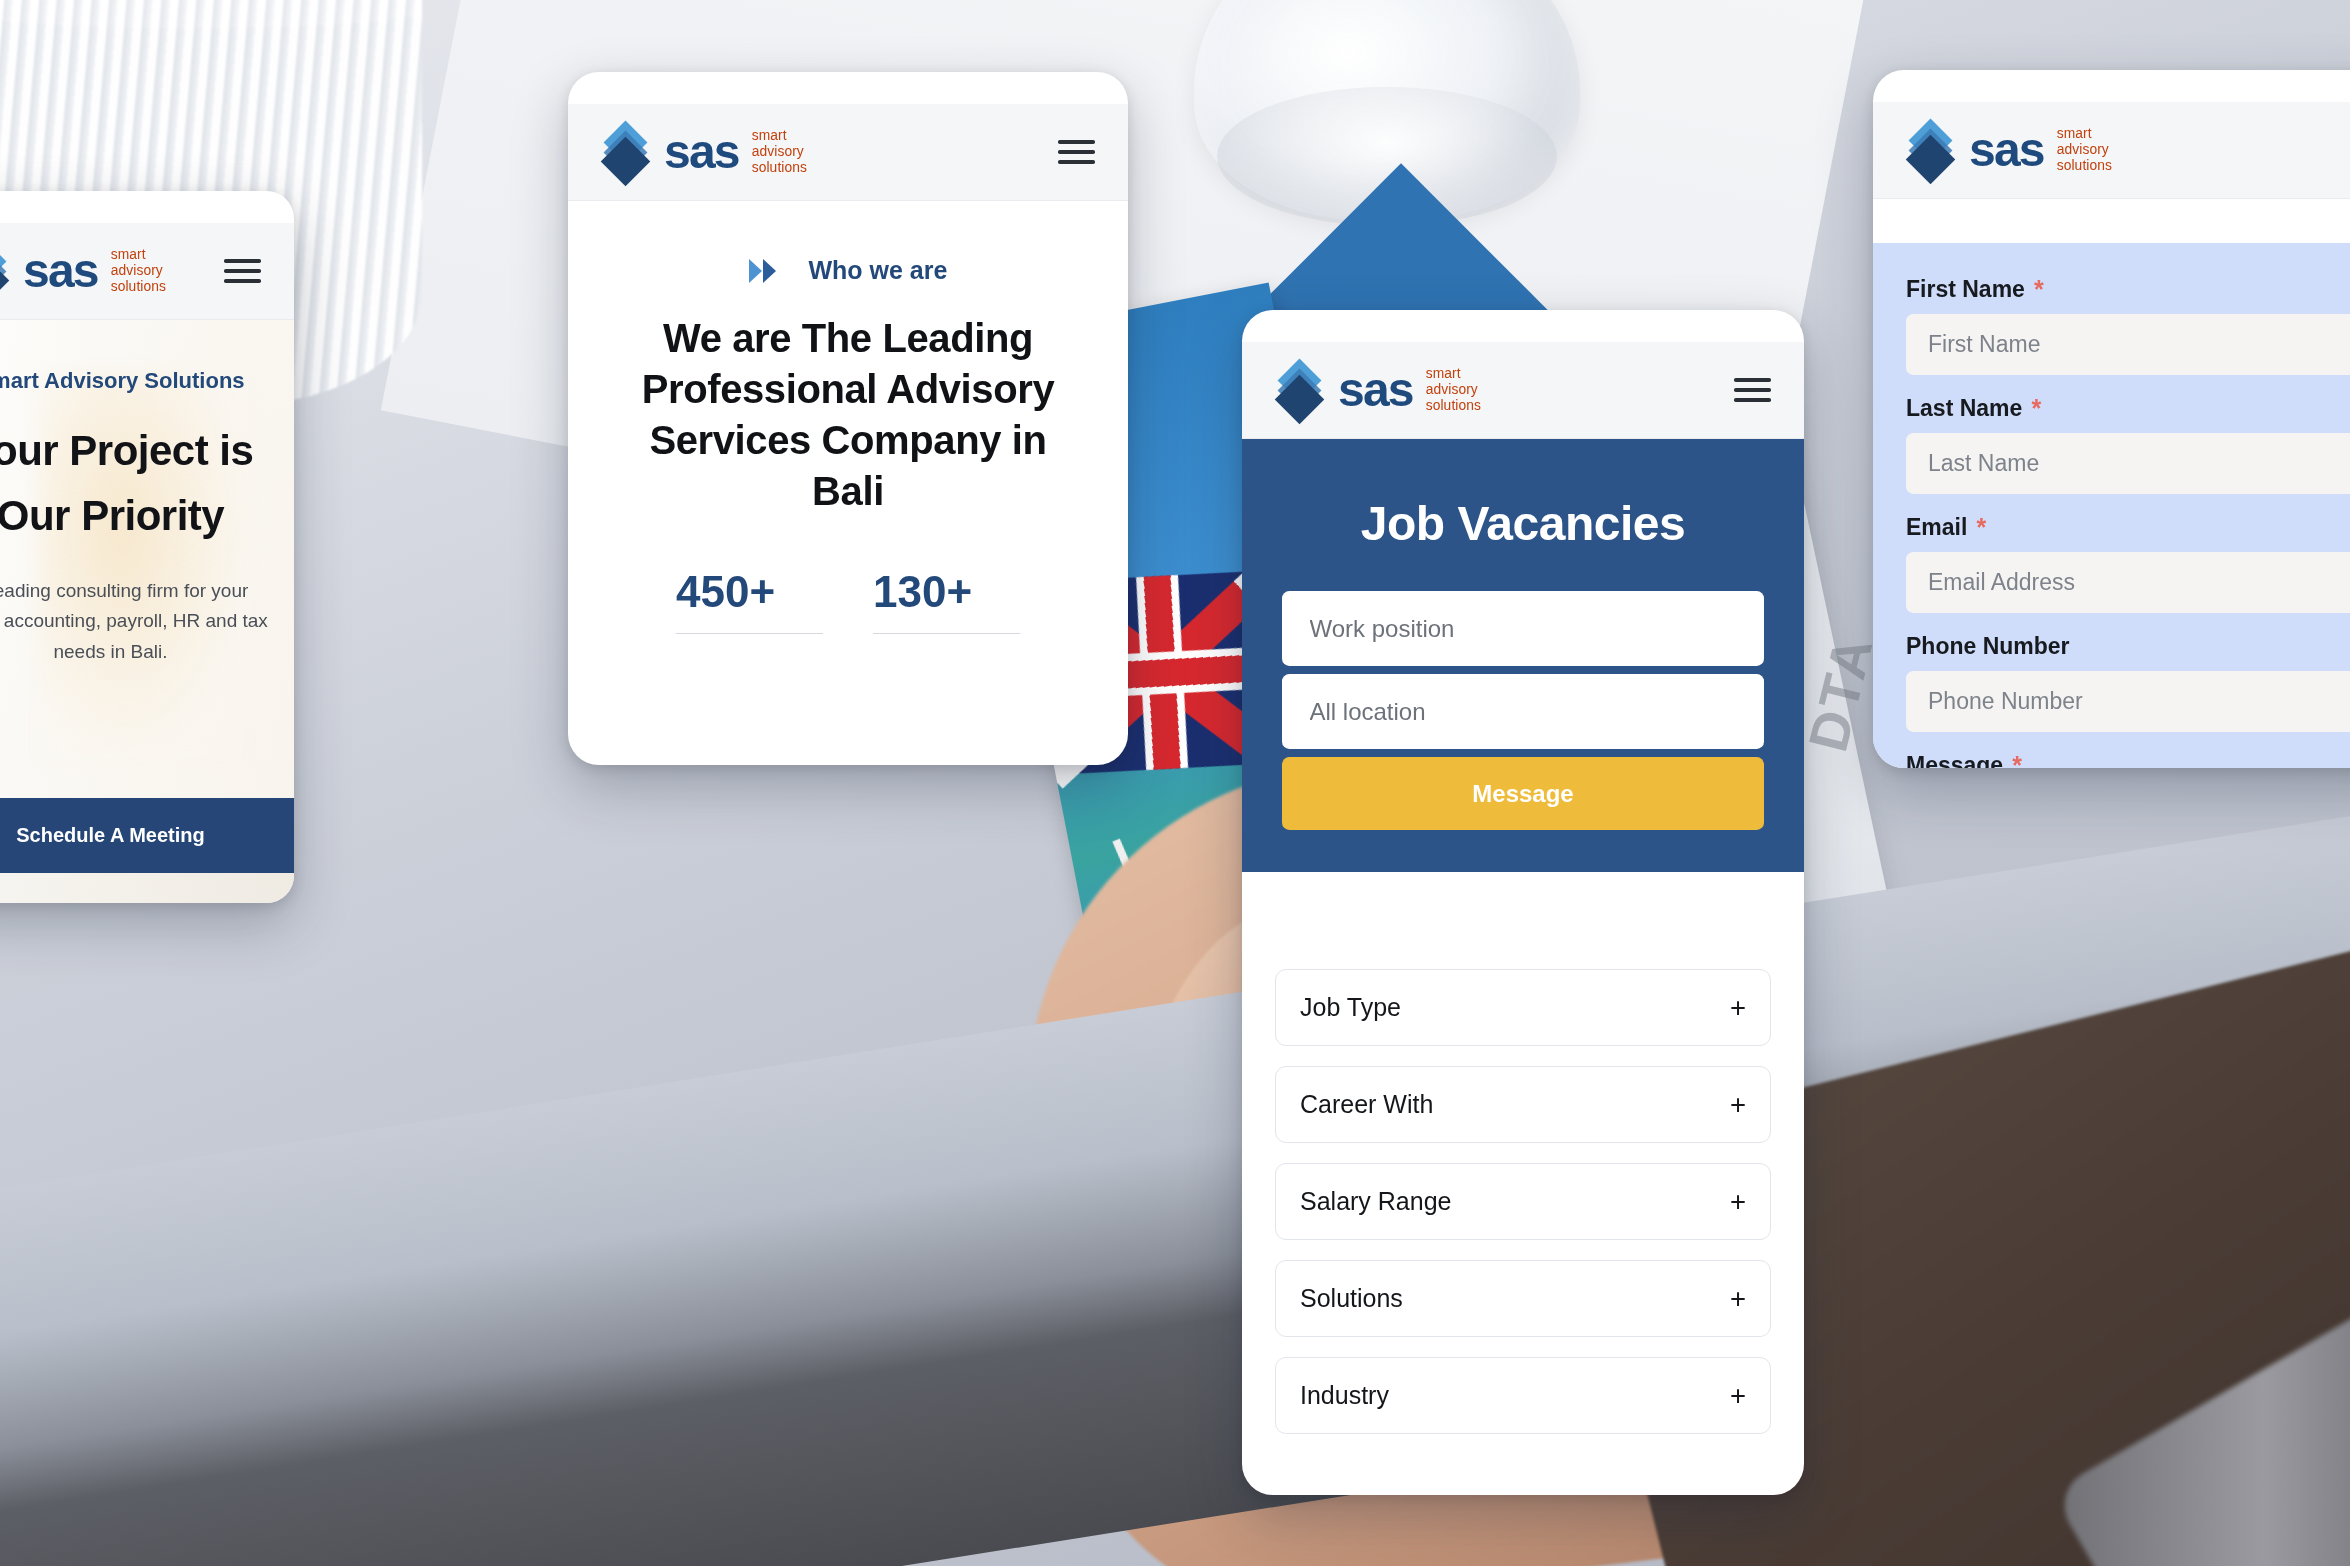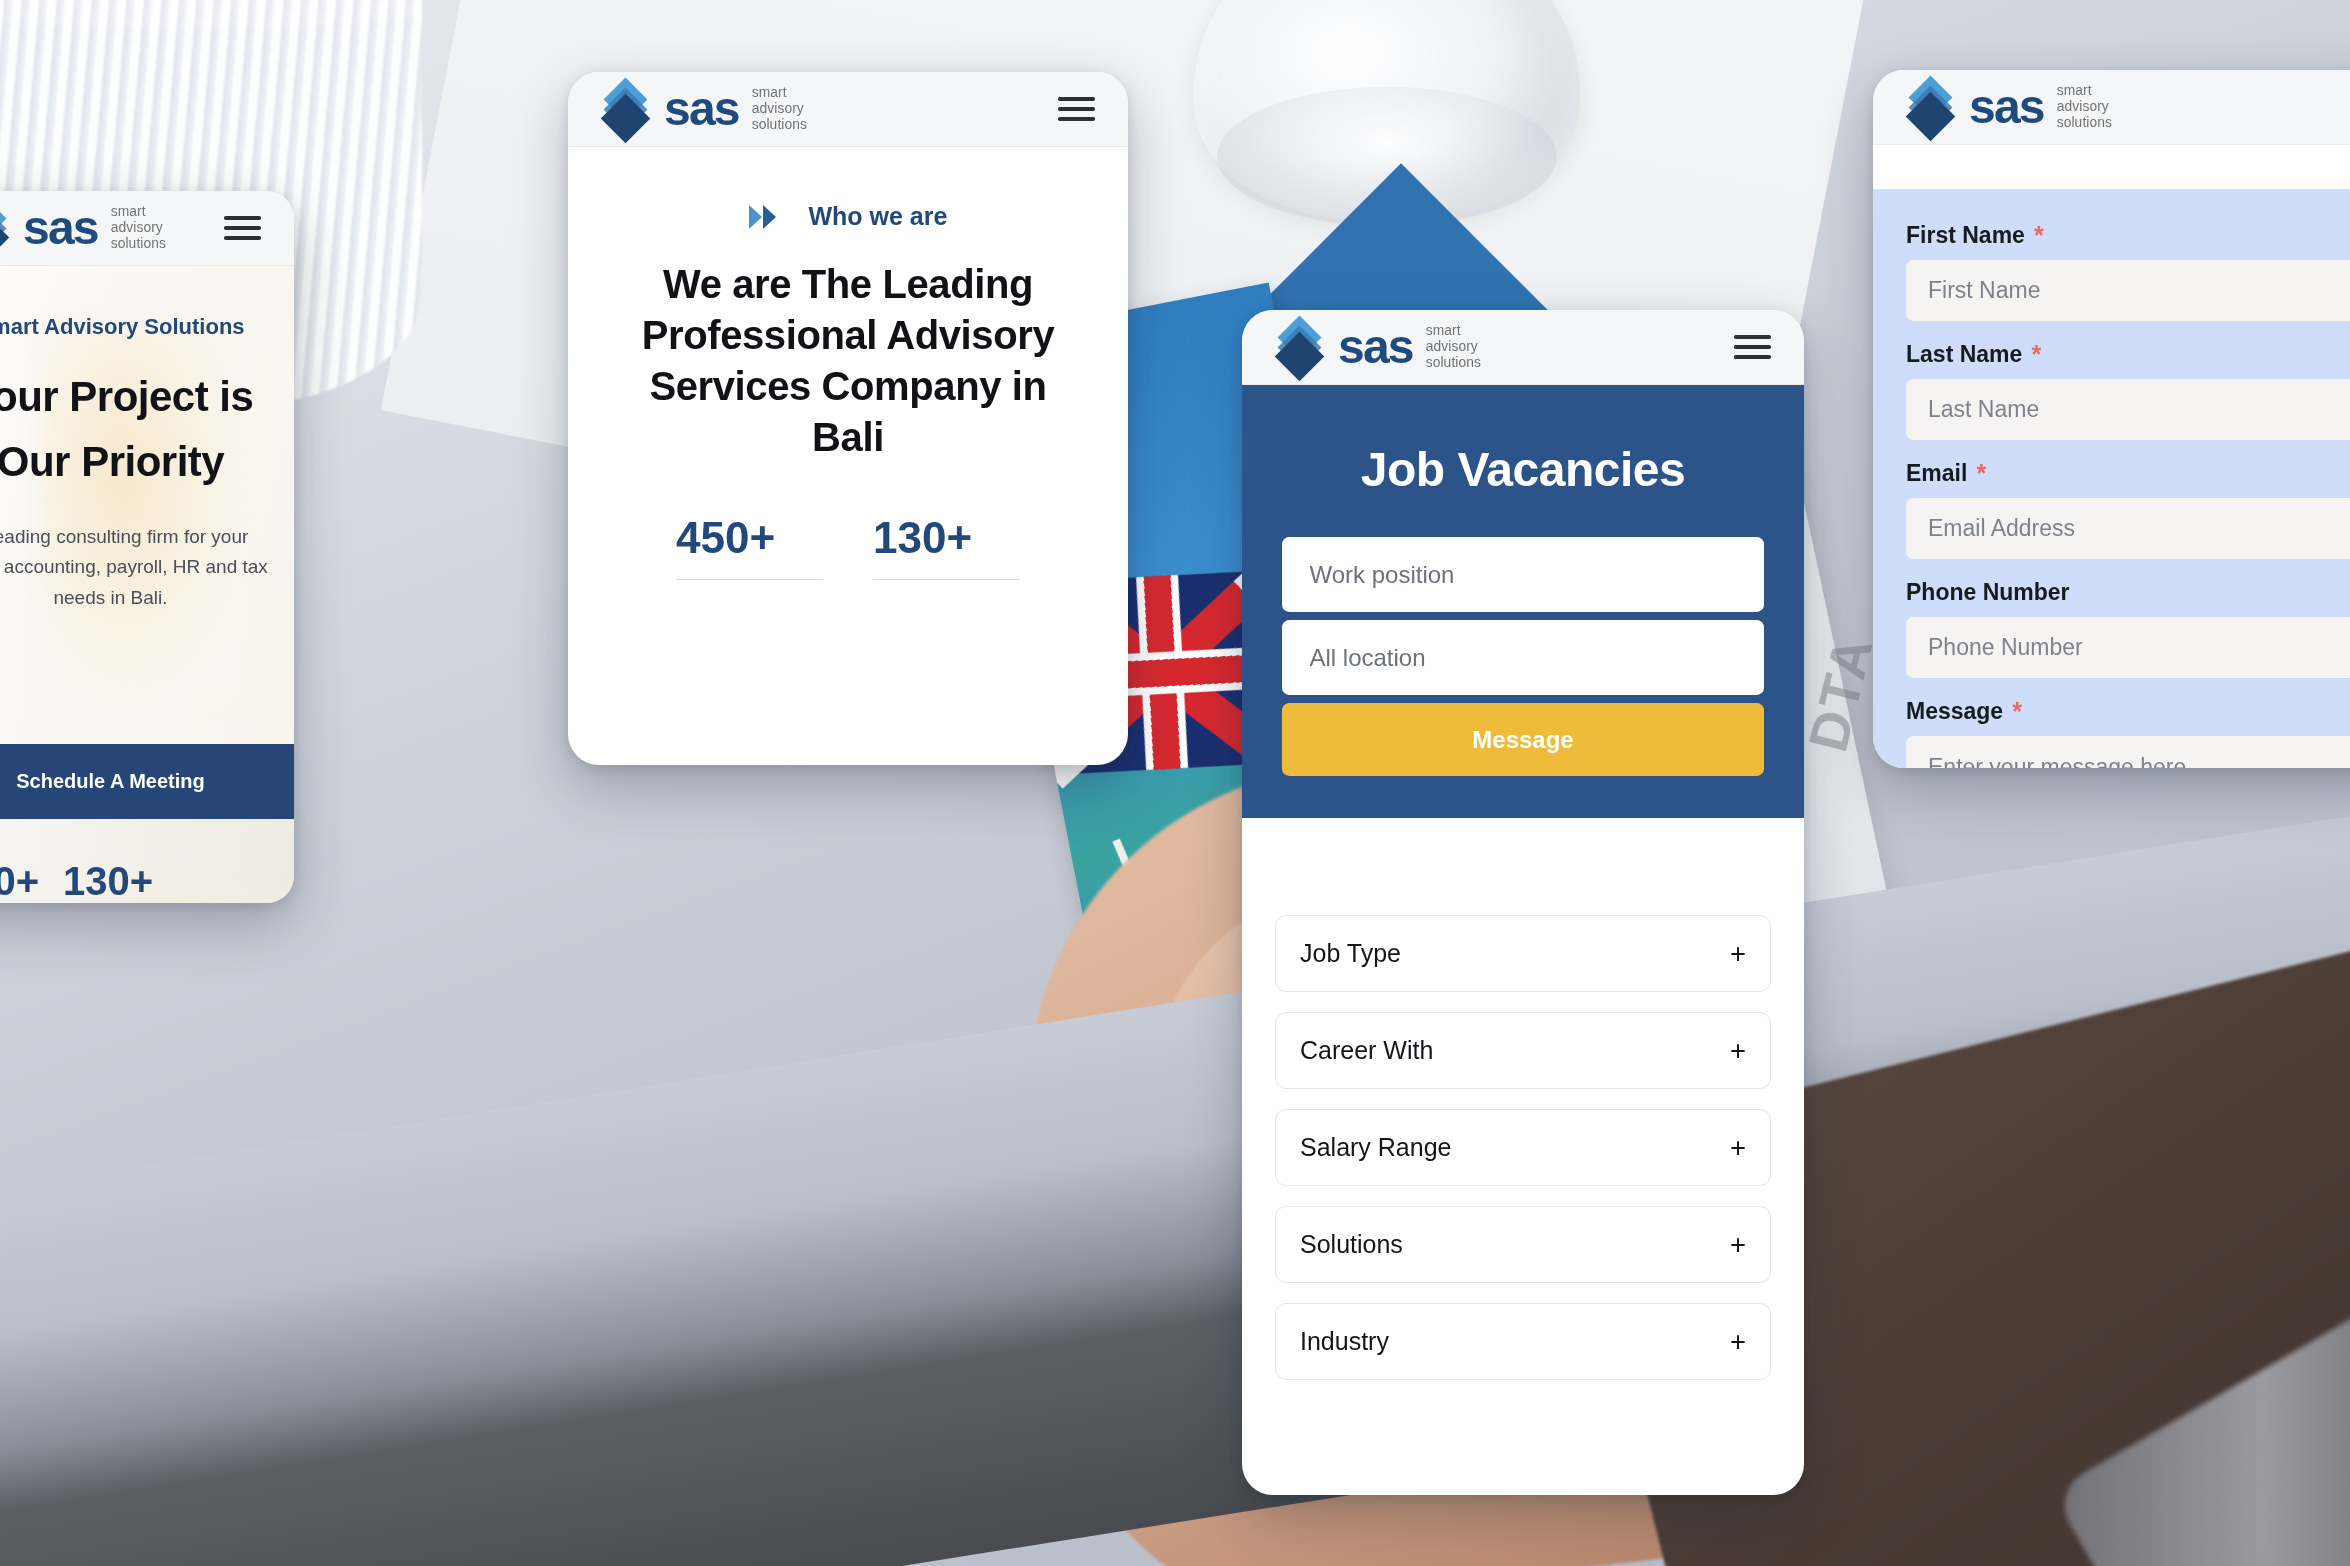--- a/index.html
+++ b/index.html
@@ -162,11 +162,12 @@
     overflow: hidden;
   }
   .ph-header {
-    height: 75px; background: #f5f6f8;
+    height: 97px; background: #f5f6f8;
     display: flex; align-items: center; justify-content: space-between;
     padding: 0 33px;
     border-bottom: 0.9px solid #e9ebef;
     flex: 0 0 auto;
+    margin-top: 32px;
   }
   .logo-wrap { display: flex; align-items: center; gap: 13px; }
   .logo-mark { width: 50px; height: 53px; position: relative; flex: 0 0 auto;}

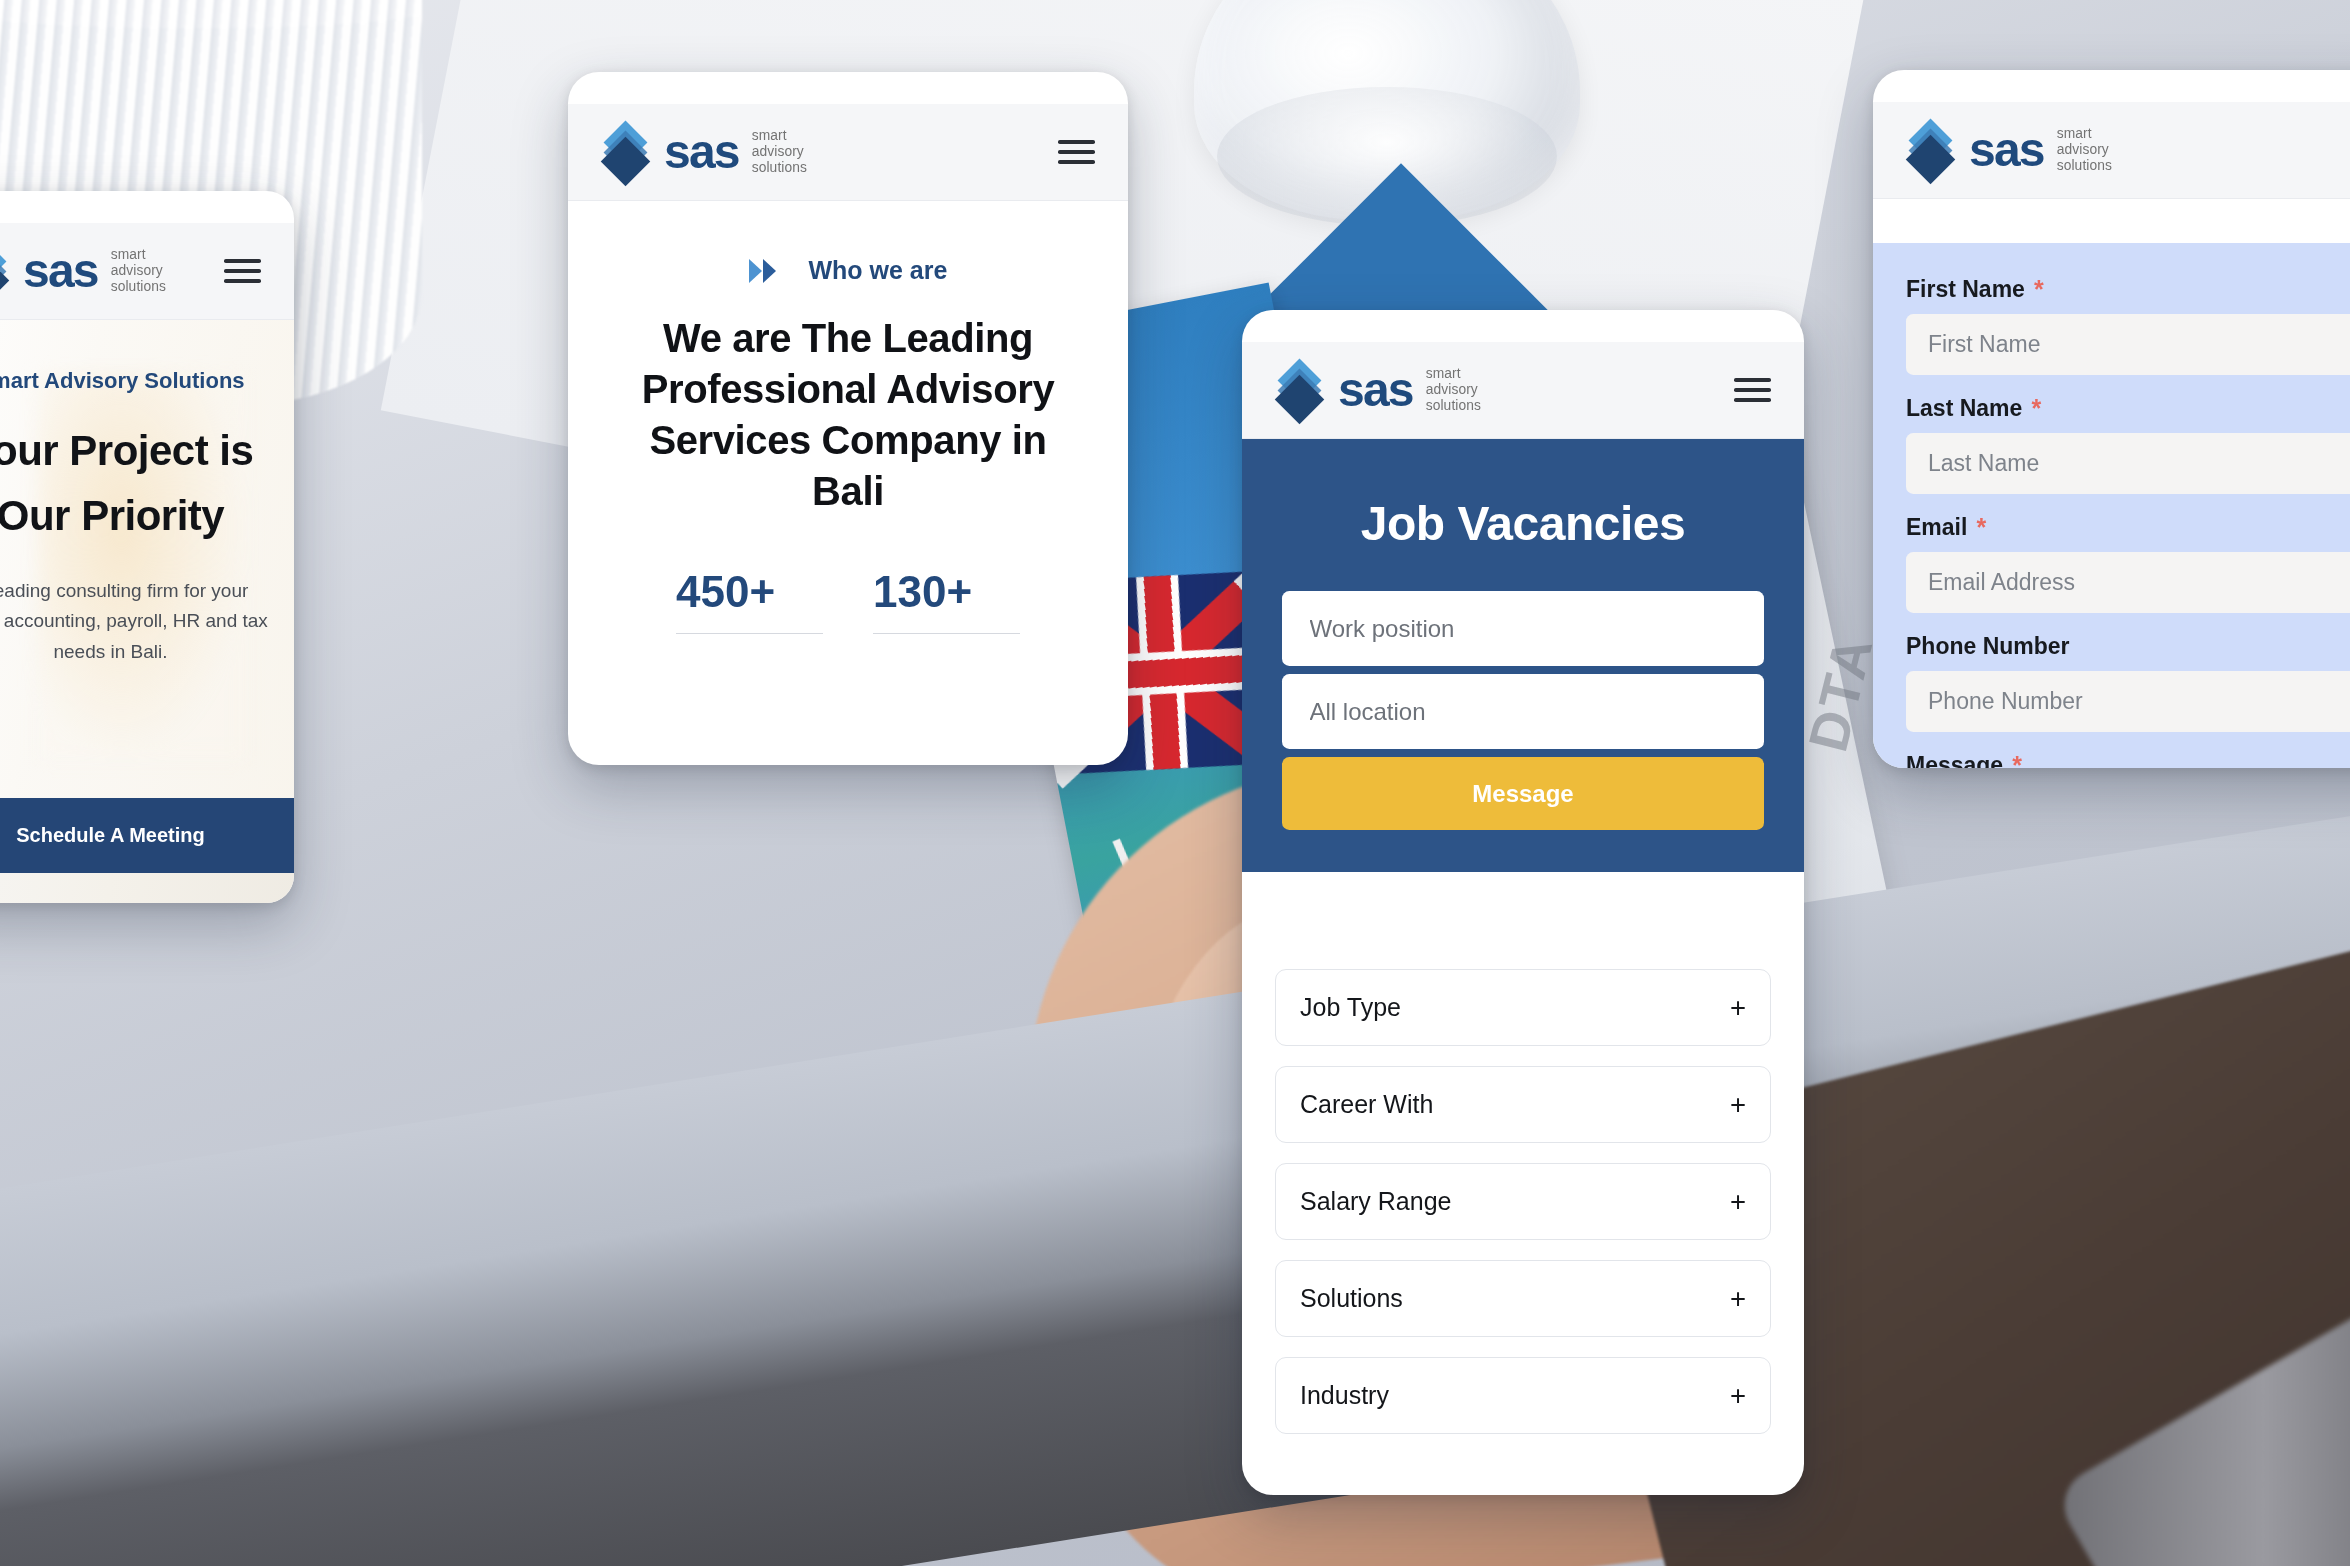--- a/index.html
+++ b/index.html
@@ -178,7 +178,7 @@
   .lm-mid   { left: 9.2px; top: 11px; width: 31px; height: 31px; background: #3c7bb5; opacity:.85;}
   .lm-bot   { left: 7.3px;  top: 18.4px; width: 35px; height: 35px; background: #1f4470; }
   .logo-txt { font-size: 48px; font-weight: 700; color: #1f4a7d; letter-spacing: -1.8px; line-height: .86; }
-  .logo-sub { font-size: 13.8px; color: #737373; line-height: 1.18; letter-spacing: 0.1px; }
+  .logo-sub { font-size: 13.8px; color: #c2410c; line-height: 1.18; letter-spacing: 0.1px; }
   .hamburger { display: flex; flex-direction: column; gap: 6.4px; cursor: pointer; }
   .hamburger span { display:block; width: 37px; height: 3.7px; background: #2b2f36; border-radius: 1.8px; }
 

